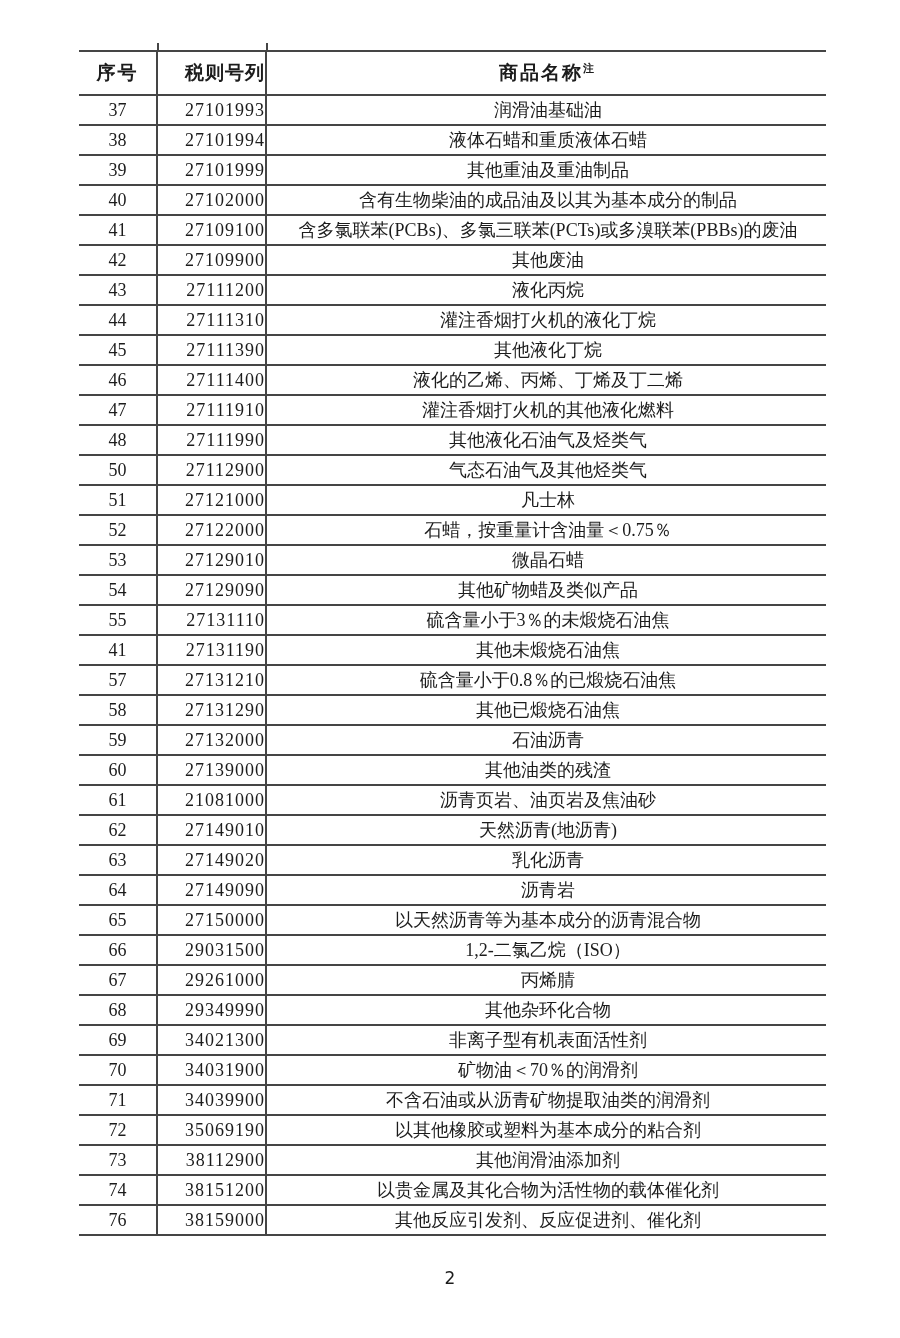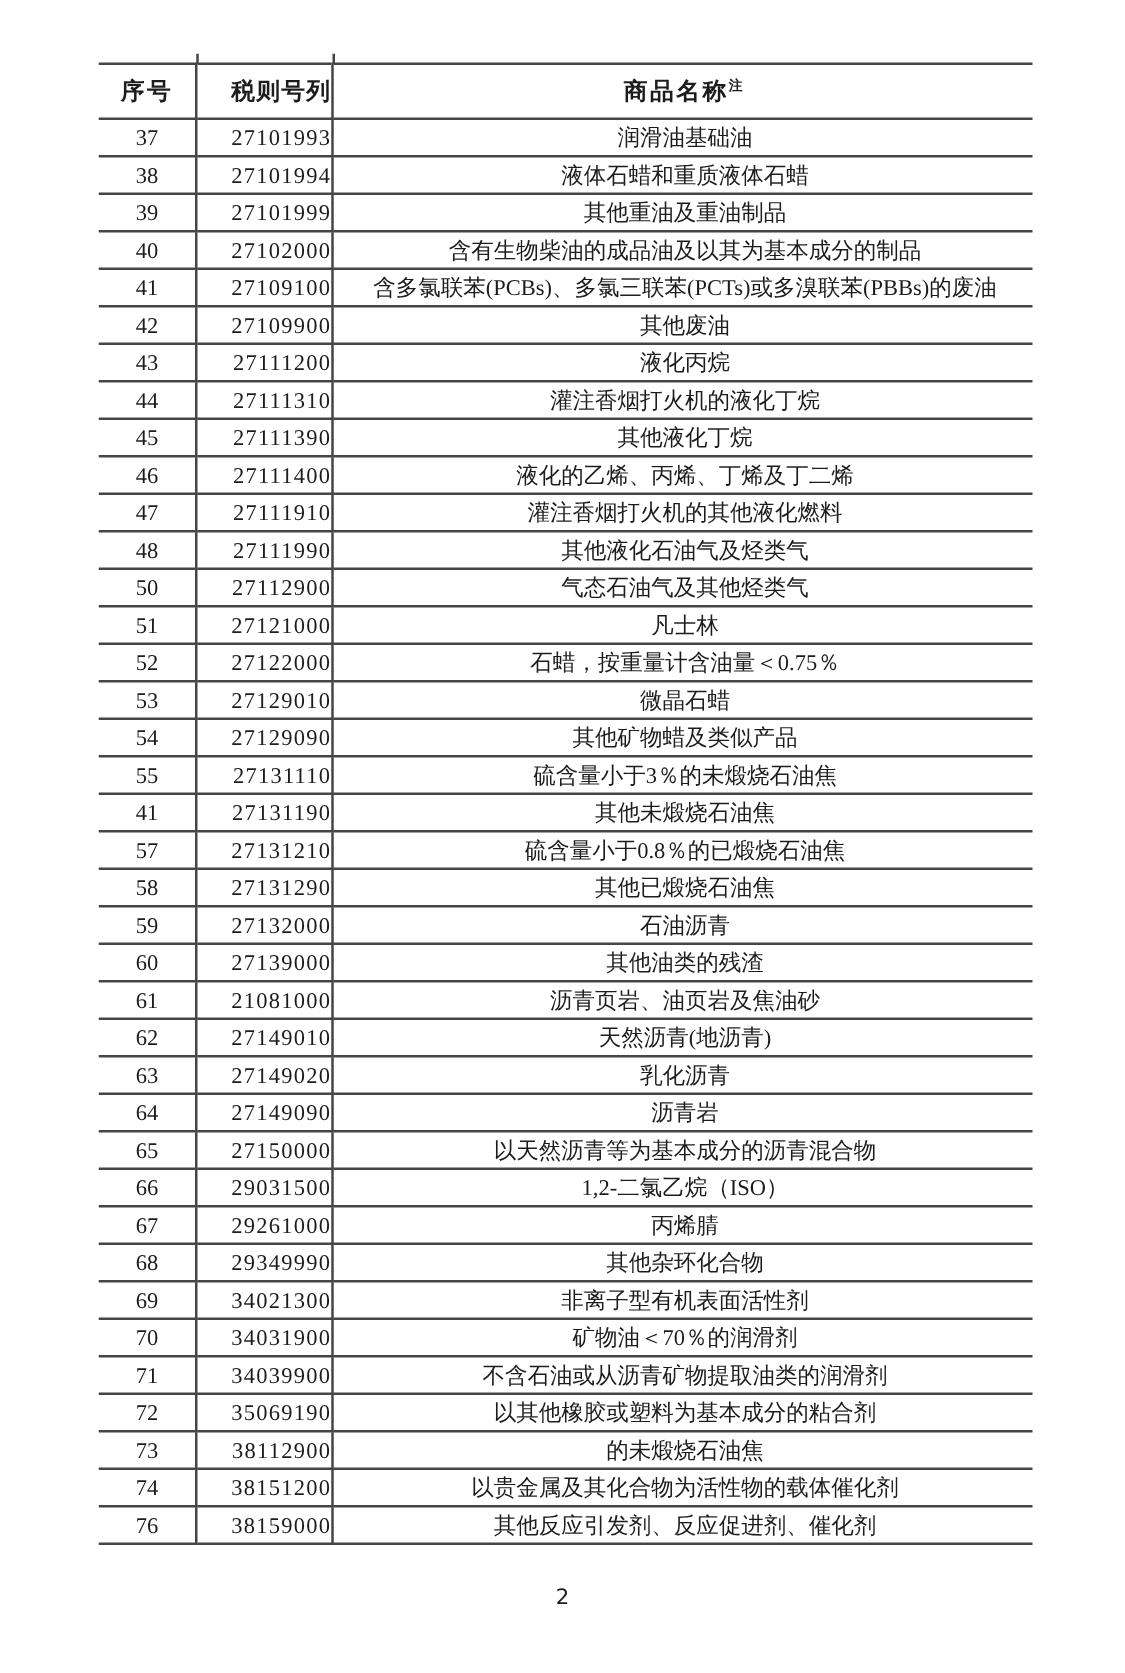--- a/index.html
+++ b/index.html
@@ -318,7 +318,7 @@
   <tr>
     <td class="cell-no">73</td>
     <td class="cell-code">38112900</td>
-    <td class="cell-name">的未煅烧石油焦</td>
+    <td class="cell-name">其他润滑油添加剂</td>
   </tr>
 
   <tr>

